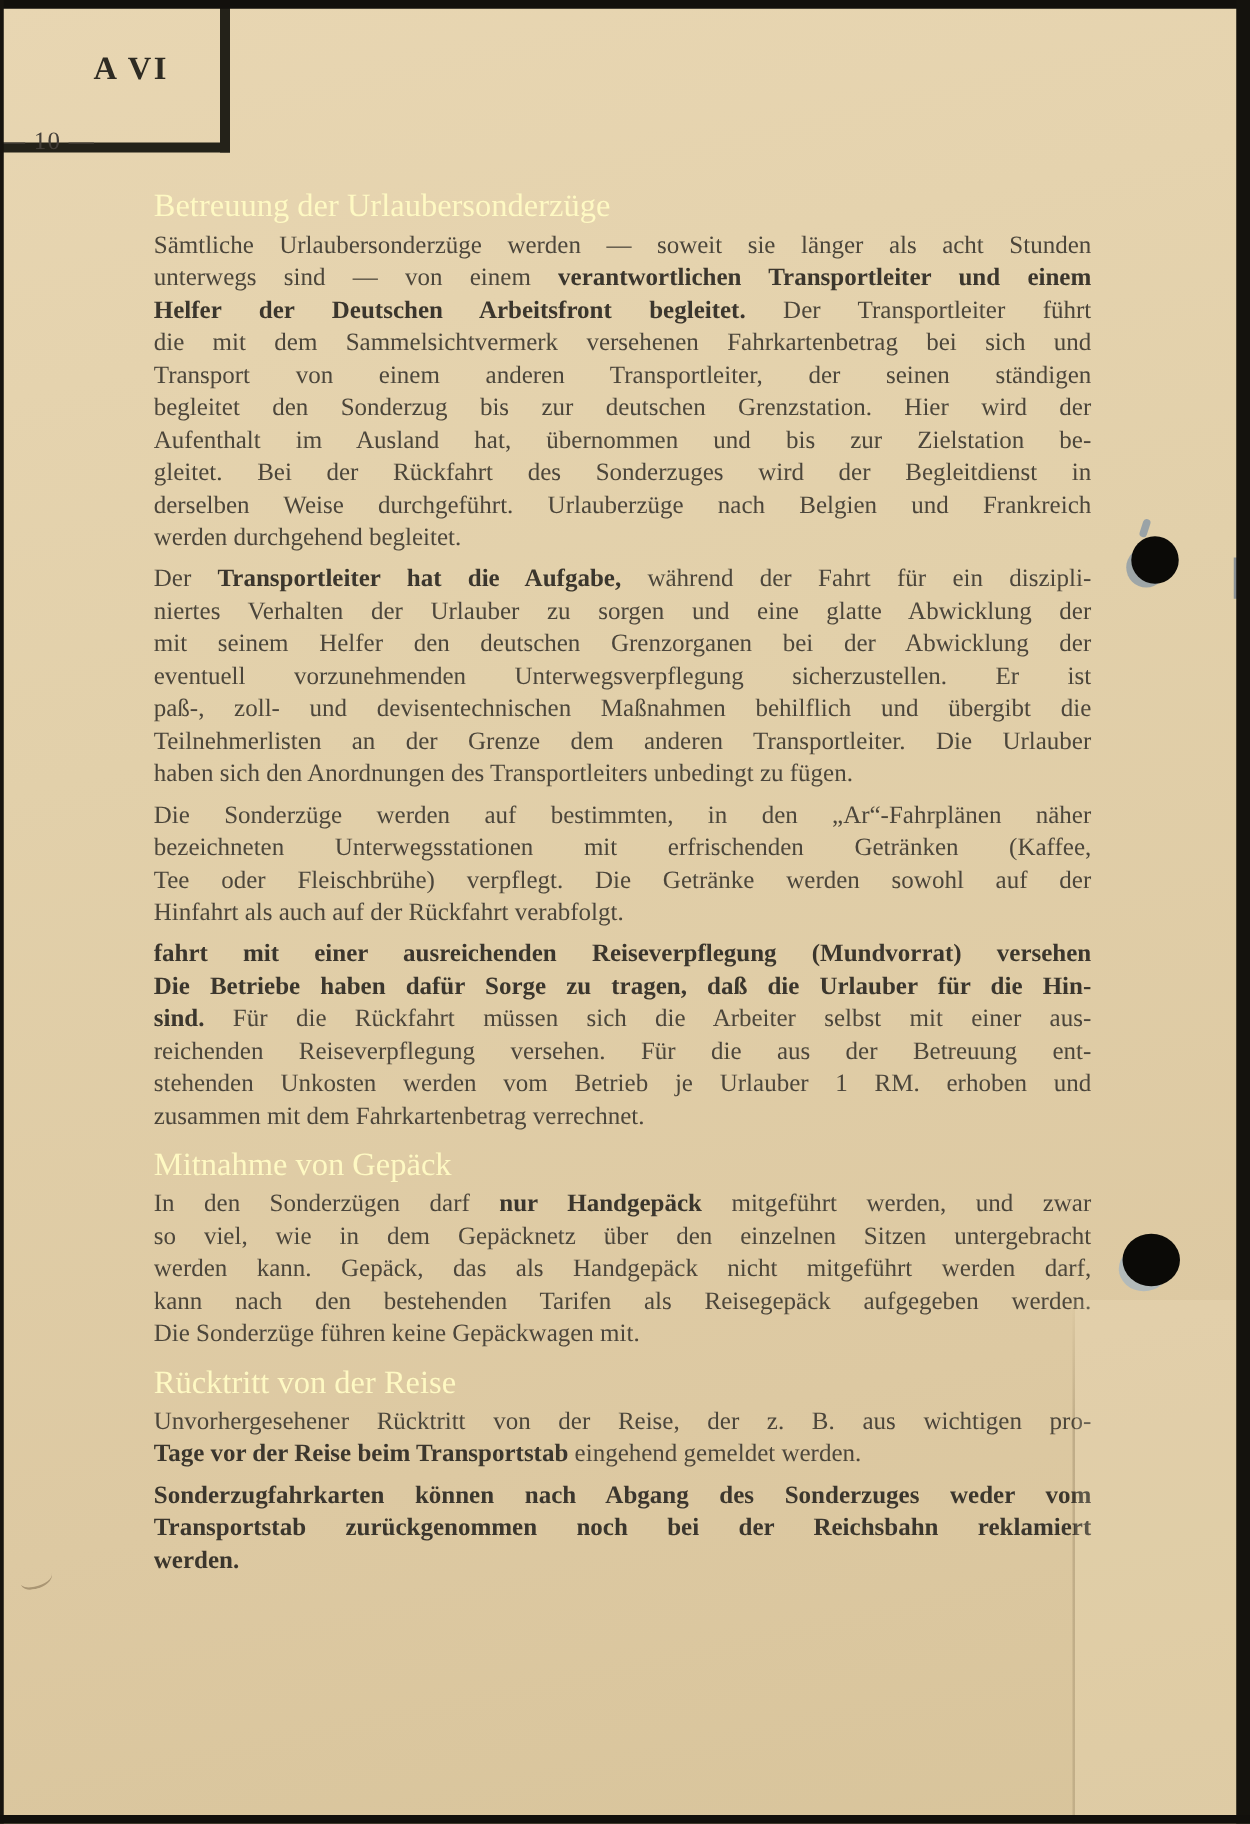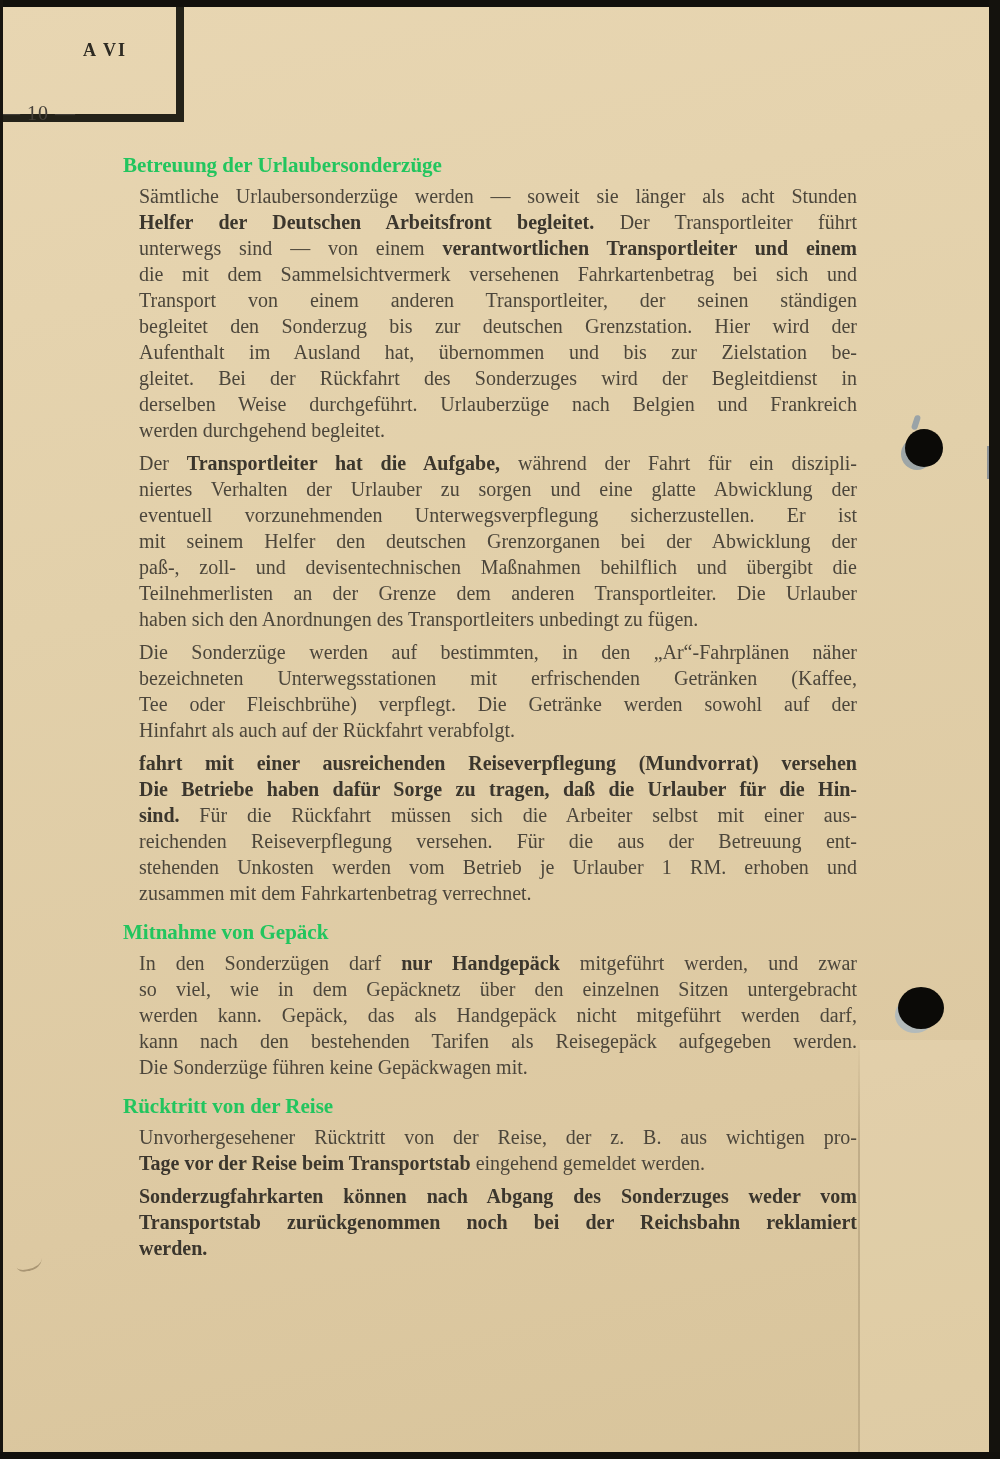--- a/index.html
+++ b/index.html
@@ -26,7 +26,7 @@
   .section-label {
     position:absolute; left:0; top:40px; width:176px; box-sizing:border-box;
     padding-left:34px; text-align:center;
-    font-weight:bold; font-size:18px; letter-spacing:2px; color:#2e2b23;
+    font-weight:bold; font-size:26px; letter-spacing:2px; color:#2e2b23;
   }
   .page-number {
     position:absolute; left:0; top:102px; width:1000px; text-align:left;

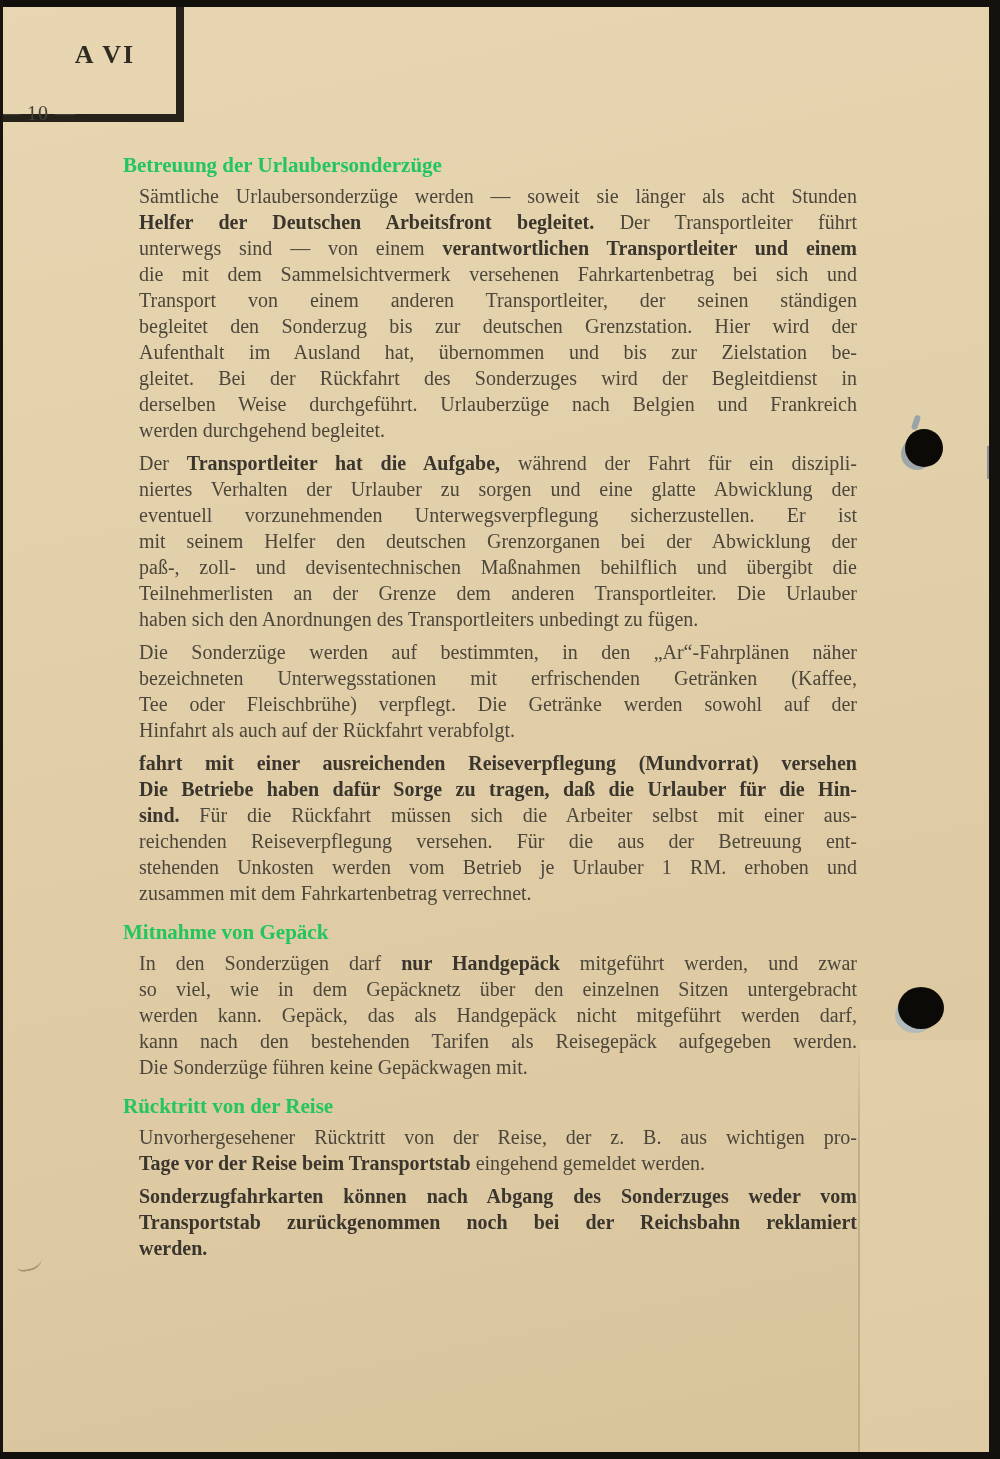--- a/index.html
+++ b/index.html
@@ -38,7 +38,7 @@
     position:absolute; left:123px; top:152px; width:750px;
     font-size:20px; line-height:26px; color:#4c463b;
   }
-  .heading { font-weight:bold; font-size:21px; color:#22c55e; margin:13px 0 5px; }
+  .heading { font-weight:normal; font-size:26px; color:#fef9c3; margin:13px 0 5px; }
   .content .heading:first-child { margin-top:0; }
   .para { margin:0 16px 7px; }
   .line { height:26px; overflow:hidden; }

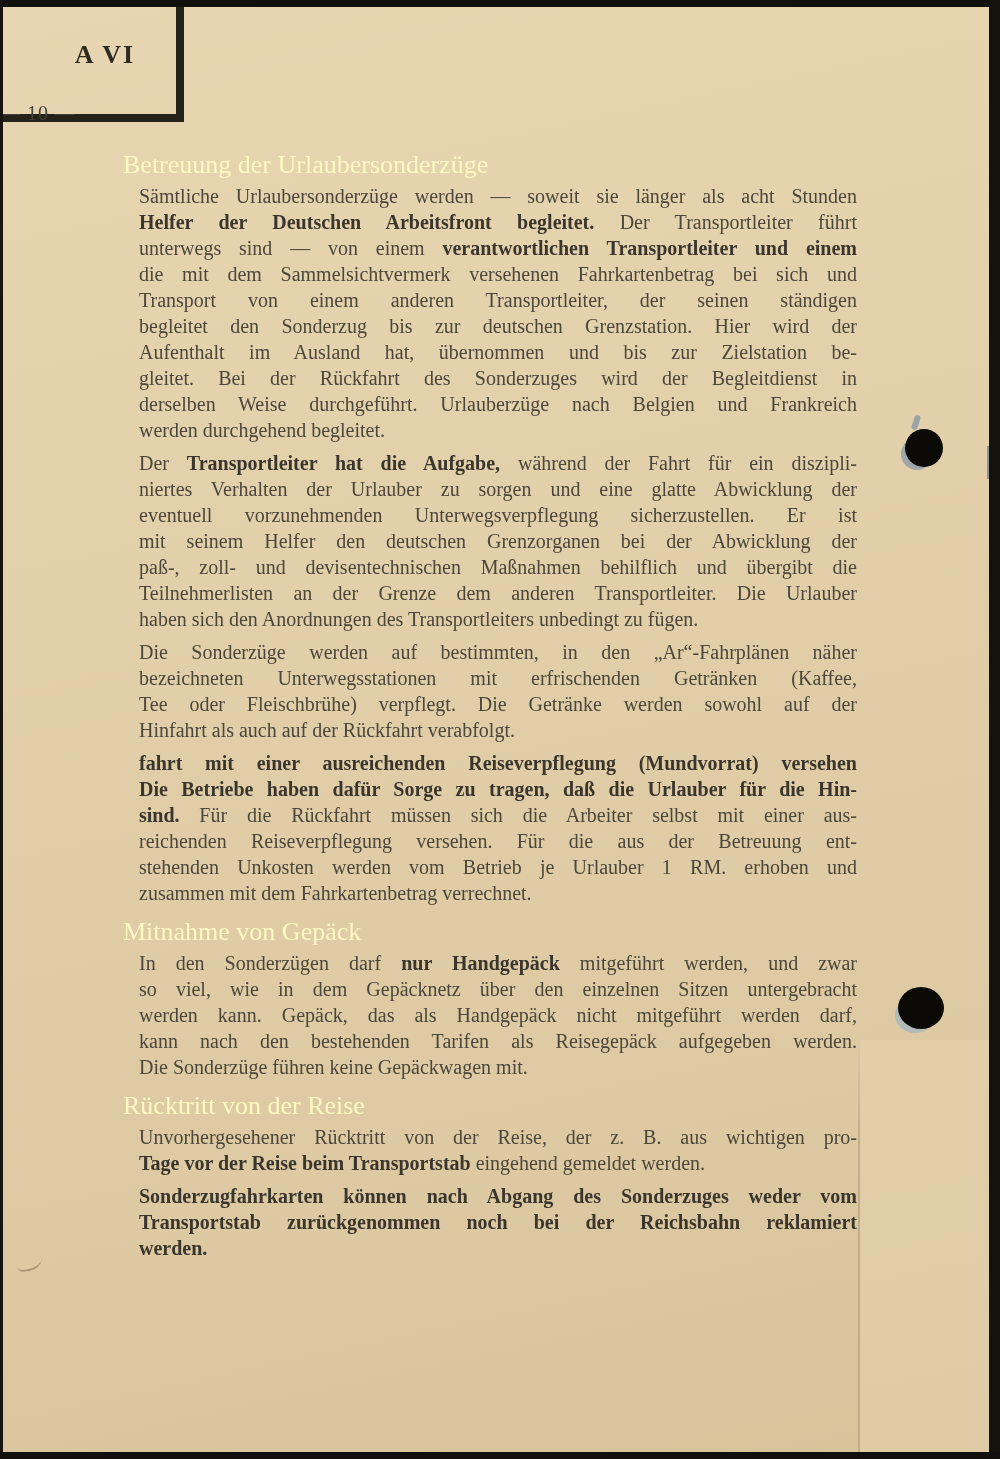--- a/index.html
+++ b/index.html
@@ -40,7 +40,7 @@
   }
   .heading { font-weight:normal; font-size:26px; color:#fef9c3; margin:13px 0 5px; }
   .content .heading:first-child { margin-top:0; }
-  .para { margin:0 16px 7px; }
+  .para { margin:0 0 7px; }
   .line { height:26px; overflow:hidden; }
   .line.just { text-align:justify; text-align-last:justify; }
   .b { font-weight:bold; color:#3b362d; }

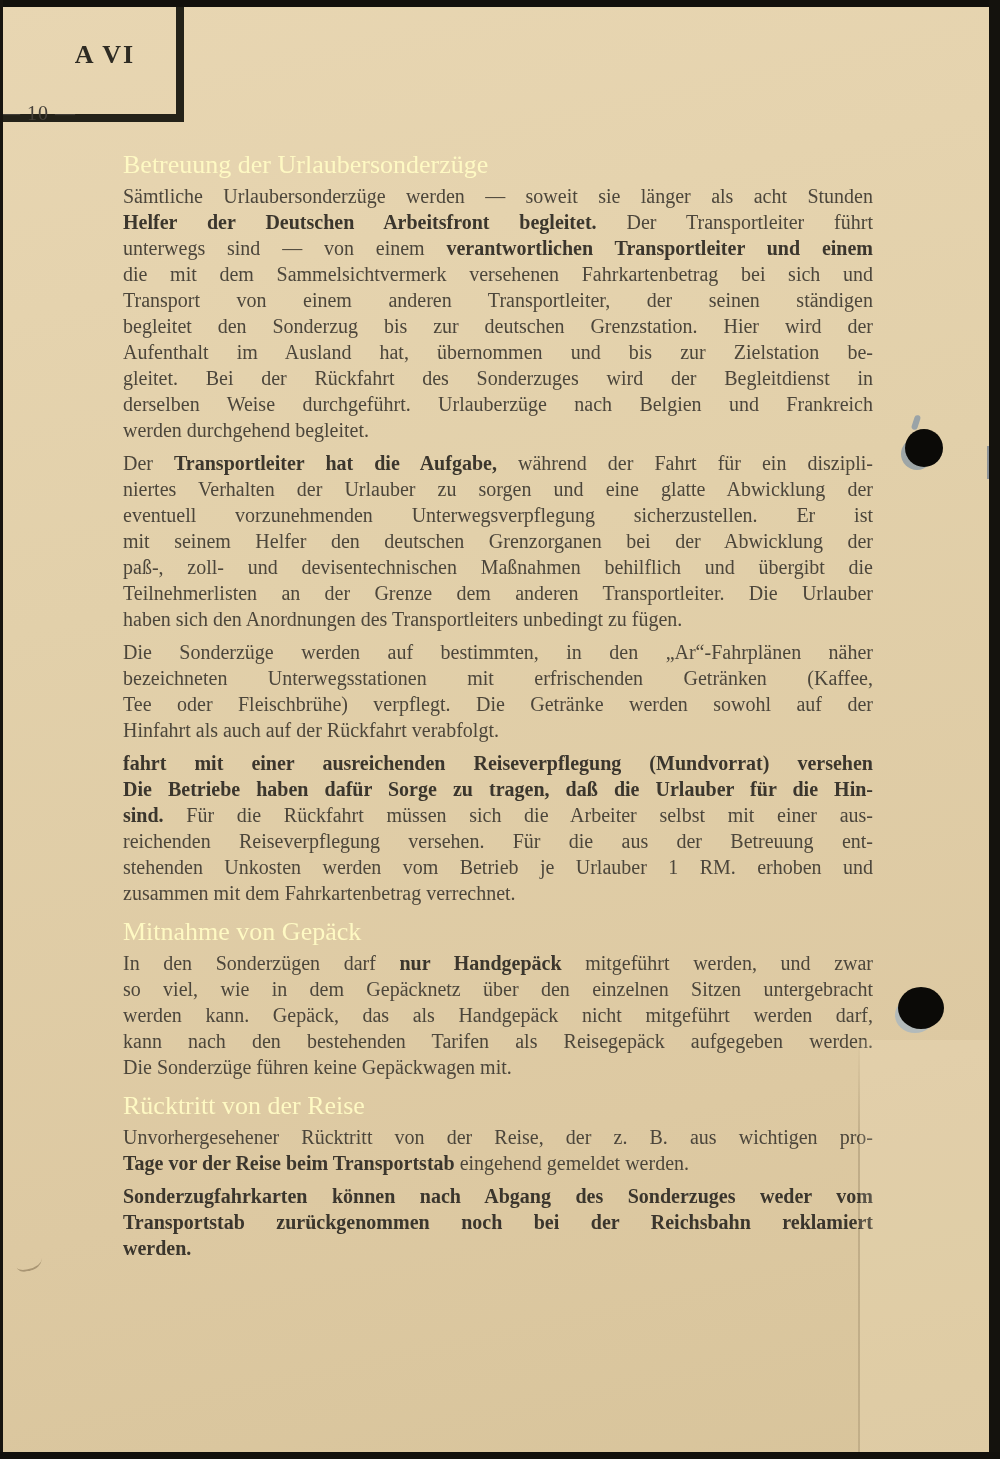--- a/index.html
+++ b/index.html
@@ -77,8 +77,8 @@
     <div class="heading">Betreuung der Urlaubersonderzüge</div>
     <div class="para">
       <div class="line just"><span>Sämtliche Urlaubersonderzüge werden — soweit sie länger als acht Stunden</span></div>
+      <div class="line just"><span>unterwegs sind — von einem </span><span class="b">verantwortlichen Transportleiter und einem</span></div>
       <div class="line just"><span class="b">Helfer der Deutschen Arbeitsfront begleitet.</span><span> Der Transportleiter führt</span></div>
-      <div class="line just"><span>unterwegs sind — von einem </span><span class="b">verantwortlichen Transportleiter und einem</span></div>
       <div class="line just"><span>die mit dem Sammelsichtvermerk versehenen Fahrkartenbetrag bei sich und</span></div>
       <div class="line just"><span>Transport von einem anderen Transportleiter, der seinen ständigen</span></div>
       <div class="line just"><span>begleitet den Sonderzug bis zur deutschen Grenzstation. Hier wird der</span></div>

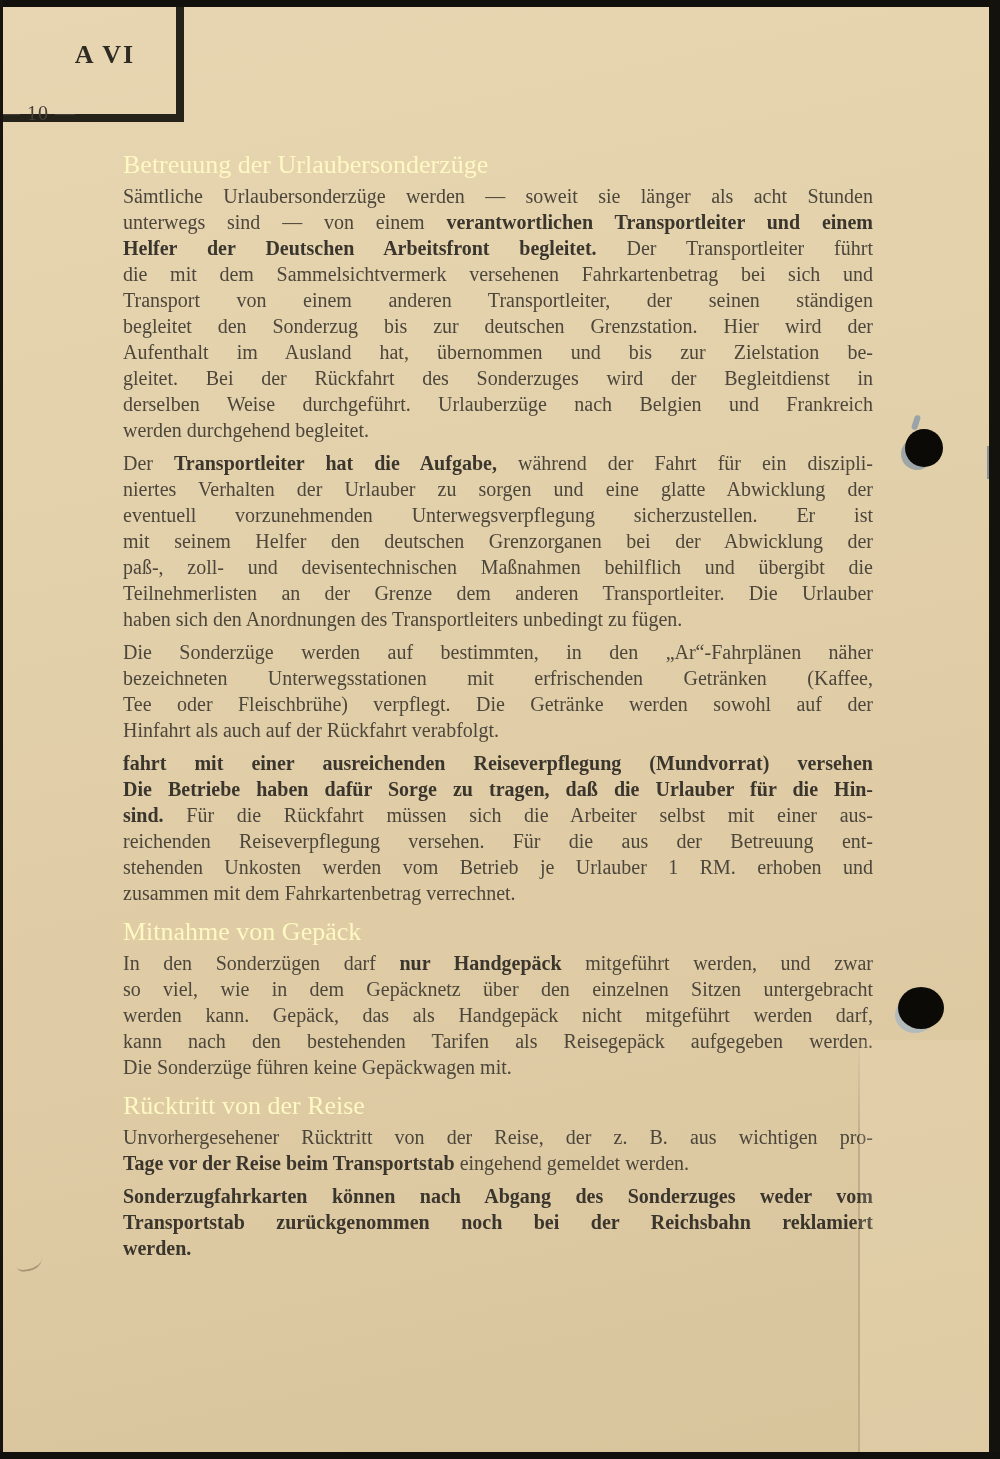--- a/index.html
+++ b/index.html
@@ -90,8 +90,8 @@
     <div class="para">
       <div class="line just"><span>Der </span><span class="b">Transportleiter hat die Aufgabe,</span><span> während der Fahrt für ein diszipli-</span></div>
       <div class="line just"><span>niertes Verhalten der Urlauber zu sorgen und eine glatte Abwicklung der</span></div>
+      <div class="line just"><span>mit seinem Helfer den deutschen Grenzorganen bei der Abwicklung der</span></div>
       <div class="line just"><span>eventuell vorzunehmenden Unterwegsverpflegung sicherzustellen. Er ist</span></div>
-      <div class="line just"><span>mit seinem Helfer den deutschen Grenzorganen bei der Abwicklung der</span></div>
       <div class="line just"><span>paß-, zoll- und devisentechnischen Maßnahmen behilflich und übergibt die</span></div>
       <div class="line just"><span>Teilnehmerlisten an der Grenze dem anderen Transportleiter. Die Urlauber</span></div>
       <div class="line"><span>haben sich den Anordnungen des Transportleiters unbedingt zu fügen.</span></div>

